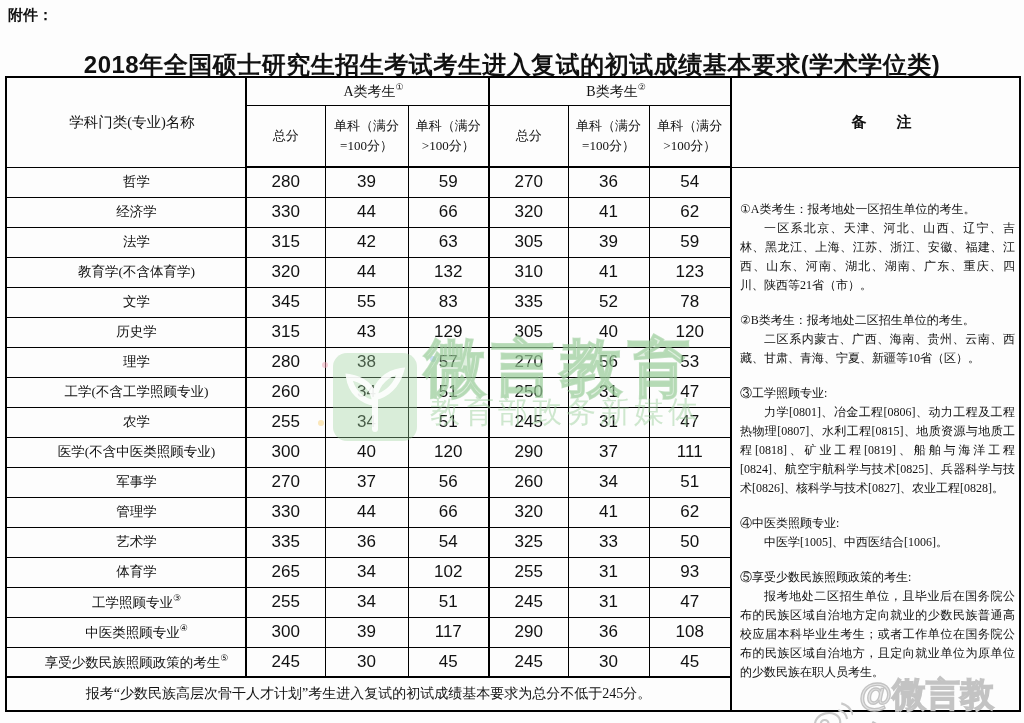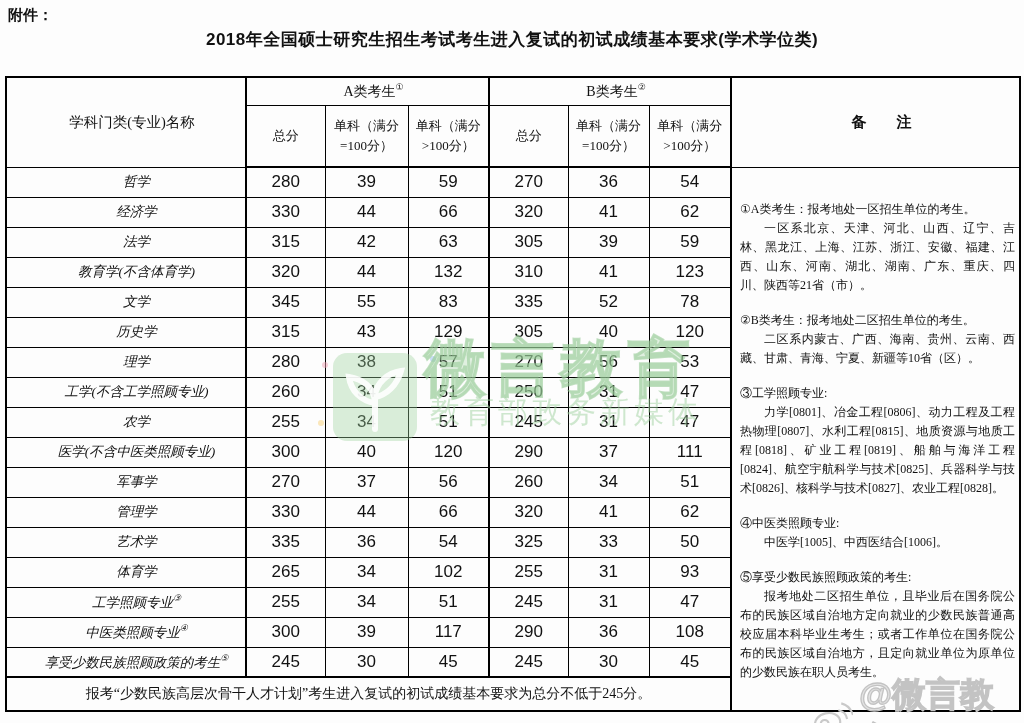--- a/index.html
+++ b/index.html
@@ -7,8 +7,8 @@
   body { position: relative; font-family: "Liberation Serif", "DejaVu Serif", serif; color: #111; }
 
   .attachment { position: absolute; left: 8px; top: 6px; font-size: 15px; font-weight: bold; }
-  .title { position: absolute; left: 0; top: 28px; width: 100%; text-align: center;
-           font-size: 17px; font-weight: bold; letter-spacing: 0.5px;
+  .title { position: absolute; left: 0; top: 49px; width: 100%; text-align: center;
+           font-size: 24px; font-weight: bold; letter-spacing: 0.5px;
            font-family: "Liberation Sans", "DejaVu Sans", sans-serif; }
 
   table.score { position: absolute; left: 5px; top: 76px; width: 1014px;

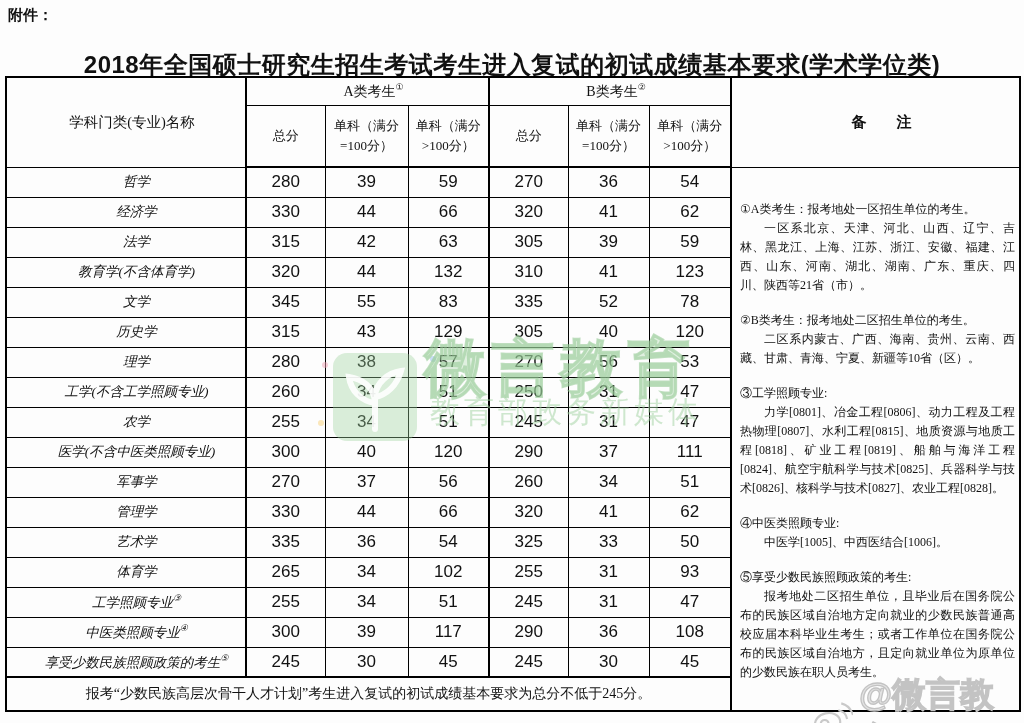--- a/index.html
+++ b/index.html
@@ -24,7 +24,7 @@
   sup { font-size: 9px; }
 
   tr.data-row { height: 30px; }
-  td.cat { text-align: left; padding-left: 21px; font-size: 13.5px; font-style: italic; }
+  td.cat { text-align: left; padding-left: 21px; font-size: 13.5px; }
   td.num { font-family: "Liberation Sans", "DejaVu Sans", sans-serif; font-size: 17px; }
   .tl2 { border-left: 2px solid #000 !important; }
   .bt2 { border-top: 2px solid #000 !important; }

